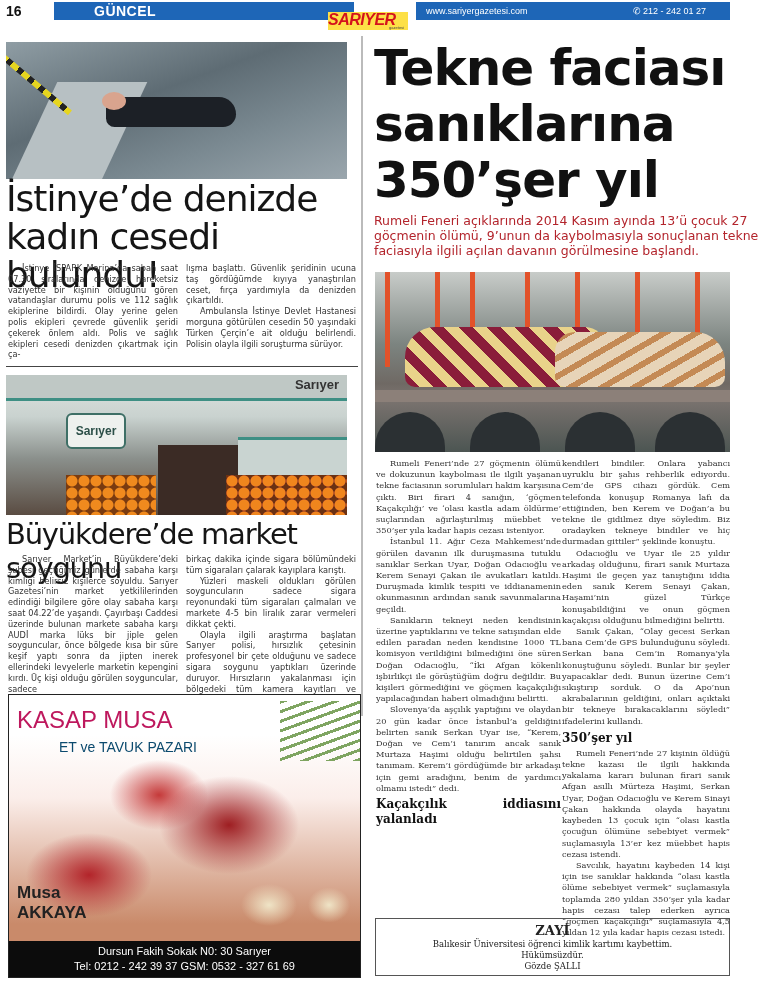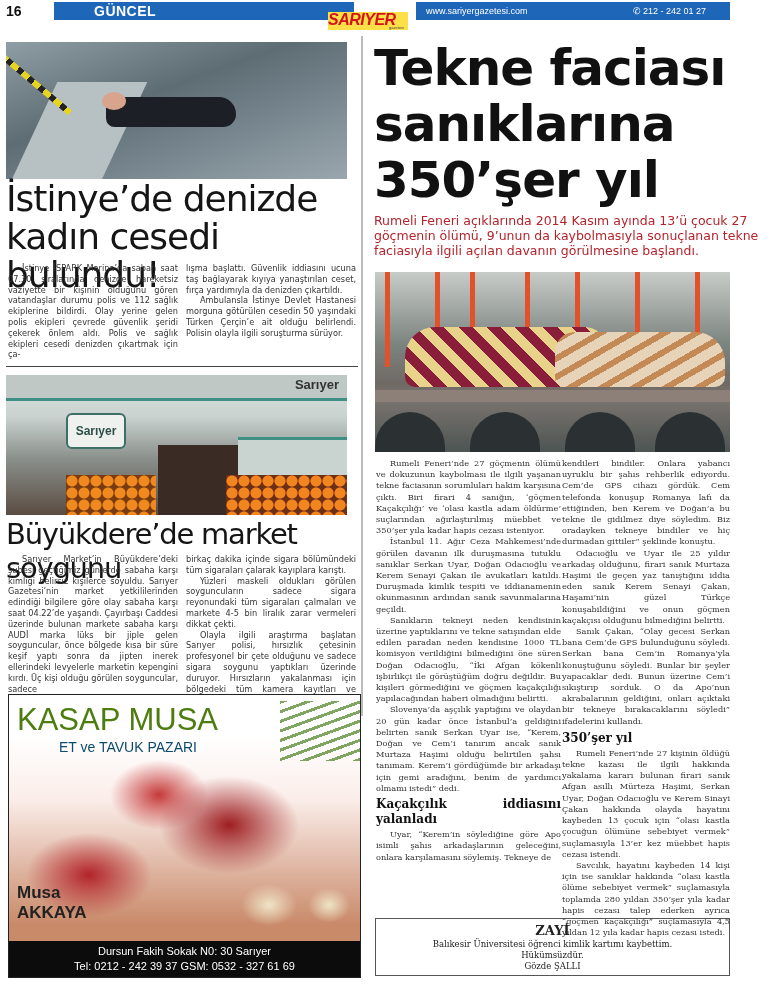--- a/index.html
+++ b/index.html
@@ -121,7 +121,7 @@
   <p>İstinye İSPARK Marina’da sabah saat 07.30 sıralarında denizde hareketsiz vaziyette bir kişinin olduğunu gören vatandaşlar durumu polis ve 112 sağlık ekiplerine bildirdi. Olay yerine gelen polis ekipleri çevrede güvenlik şeridi çekerek önlem aldı. Polis ve sağlık ekipleri cesedi denizden çıkartmak için ça-</p>
 </div>
 <div class="col c1b">
-  <p style="text-indent:0">lışma başlattı. Güvenlik iddiasını ucuna taş bağlayarak kıyıya yanaştırılan ceset, fırça yardımıyla da denizden çıkartıldı.</p>
+  <p style="text-indent:0">lışma başlattı. Güvenlik şeridinin ucuna taş gördüğümde kıyıya yanaştırılan ceset, fırça yardımıyla da denizden çıkartıldı.</p>
   <p>Ambulansla İstinye Devlet Hastanesi morguna götürülen cesedin 50 yaşındaki Türken Çerçin’e ait olduğu belirlendi. Polisin olayla ilgili soruşturma sürüyor.</p>
 </div>
 <div class="hsep" style="top:366px"></div>

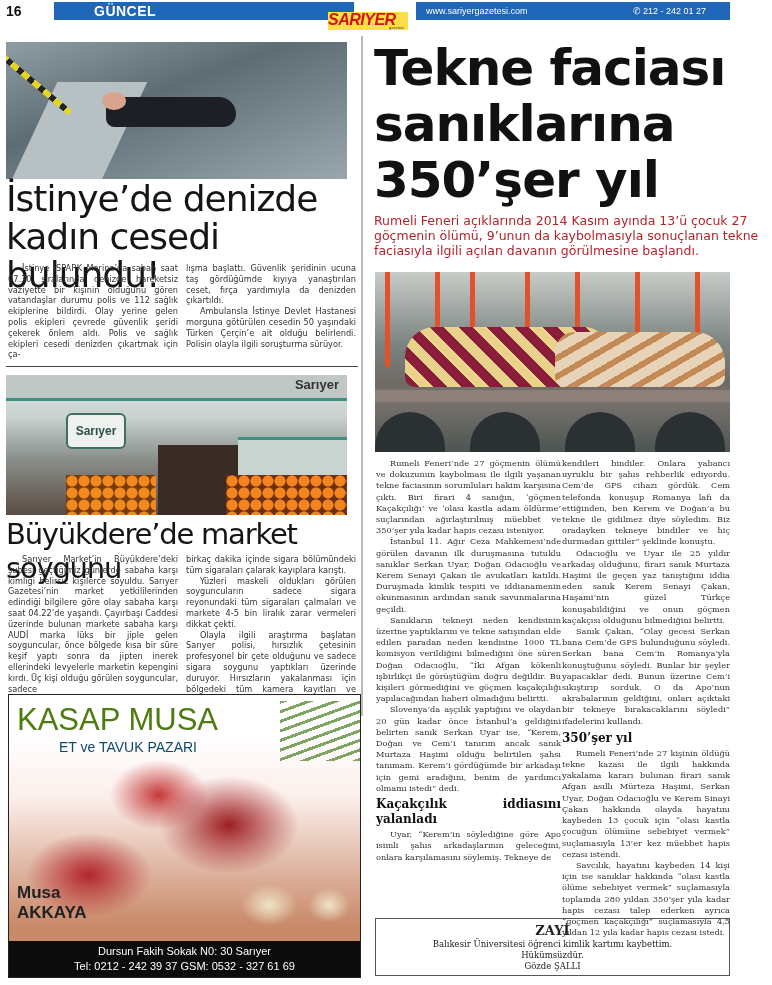--- a/index.html
+++ b/index.html
@@ -77,7 +77,7 @@
                 radial-gradient(ellipse 30px 25px at 320px 170px,#efe4c6,transparent 70%),
                 linear-gradient(180deg,#fff 0%,#fbeeea 30%,#c98a6a 90%); }
   .ad .herb { position:absolute; right:0; top:6px; width:80px; height:60px; background: repeating-linear-gradient(-20deg,#5f8f3a 0 3px,transparent 3px 9px); opacity:.8; }
-  .ad .title { position:absolute; left:8px; top:6px; font-family: "Liberation Sans", sans-serif; font-size: 31px; font-weight: normal; color: #4d7c0f; letter-spacing: 0px; line-height: 38px; }
+  .ad .title { position:absolute; left:8px; top:6px; font-family: "Liberation Sans", sans-serif; font-size: 24px; font-weight: normal; color: #be185d; letter-spacing: 0px; line-height: 38px; }
   .ad .subt { position:absolute; left:50px; top:44px; font-size: 14px; color: #0c4a6e; }
   .ad .owner { position:absolute; left:8px; top:188px; font-size: 17px; font-weight: bold; color: #222; line-height: 20px; }
   .ad .foot { position:absolute; left:0; bottom:0; width:100%; height:36px; background:#0c0c0c; color:#fff; text-align:center; font-size: 11px; line-height: 15px; padding-top: 3px; }

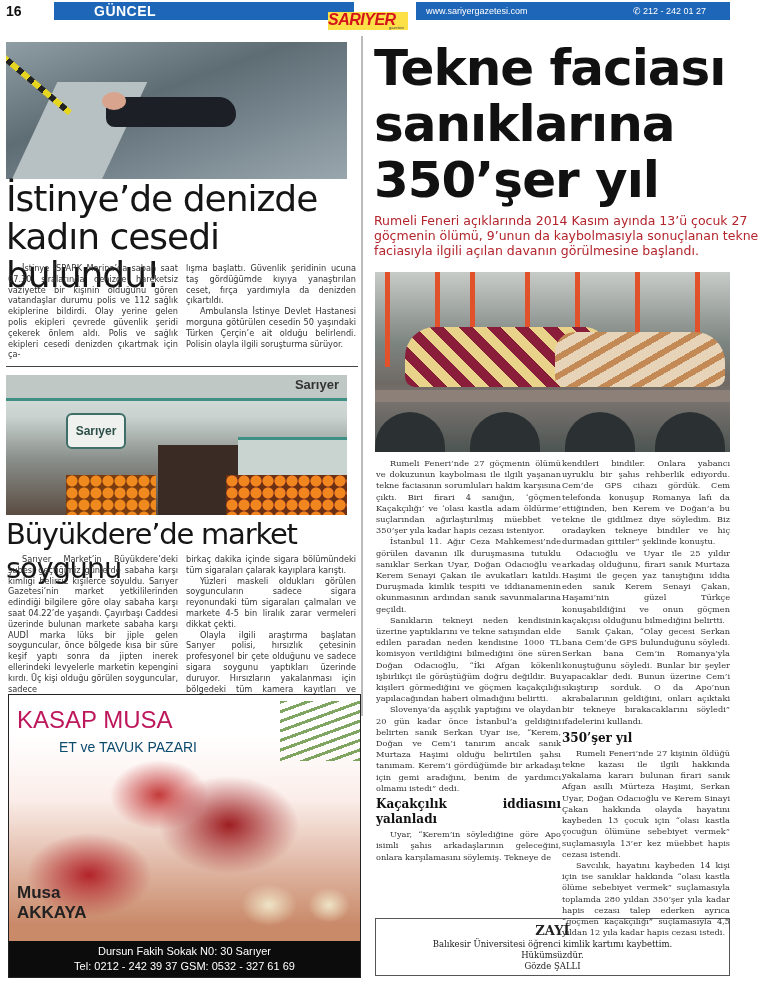--- a/index.html
+++ b/index.html
@@ -174,7 +174,6 @@
   <p>Sanıkların tekneyi neden kendisinin üzerine yaptıklarını ve tekne satışından elde edilen paradan neden kendisine 1000 TL komisyon verildiğini bilmediğini öne süren Doğan Odacıoğlu, “İki Afgan kökenli işbirlikçi ile görüştüğüm doğru değildir. Bu kişileri görmediğini ve göçmen kaçakçılığı yapılacağından haberi olmadığını belirtti.</p>
   <p>Slovenya’da aşçılık yaptığını ve olaydan 20 gün kadar önce İstanbul’a geldiğini belirten sanık Serkan Uyar ise, “Kerem, Doğan ve Cem’i tanırım ancak sanık Murtaza Haşimi olduğu belirtilen şahsı tanımam. Kerem’i gördüğümde bir arkadaşı için gemi aradığını, benim de yardımcı olmamı istedi” dedi.</p>
   <p class="sub s1">Kaçakçılık iddiasını yalanladı</p>
-  <p>Uyar, “Kerem’in söylediğine göre Apo isimli şahıs arkadaşlarının geleceğini, onlara karşılamasını söylemiş. Tekneye de</p>
 </div>
 <div class="col serif c3b">
   <p style="text-indent:0">kendileri bindiler. Onlara yabancı uyruklu bir şahıs rehberlik ediyordu. Cem’de GPS cihazı gördük. Cem telefonda konuşup Romanya lafı da ettiğinden, ben Kerem ve Doğan’a bu tekne ile gidilmez diye söyledim. Biz oradayken tekneye bindiler ve hiç durmadan gittiler” şeklinde konuştu.</p>

